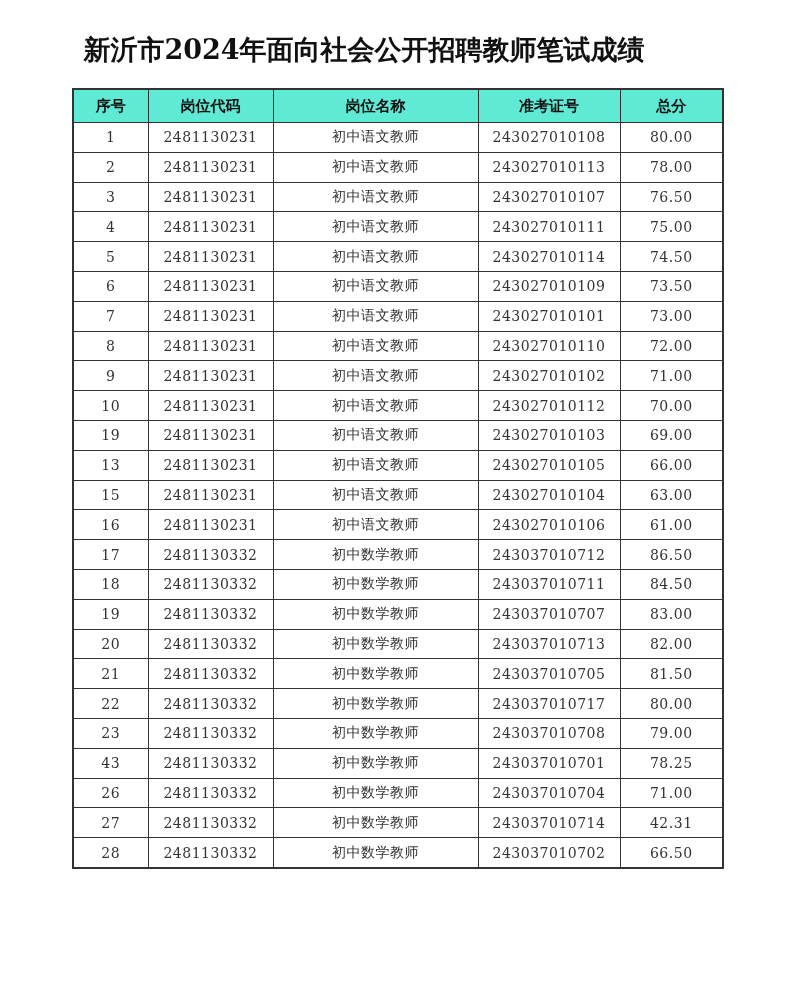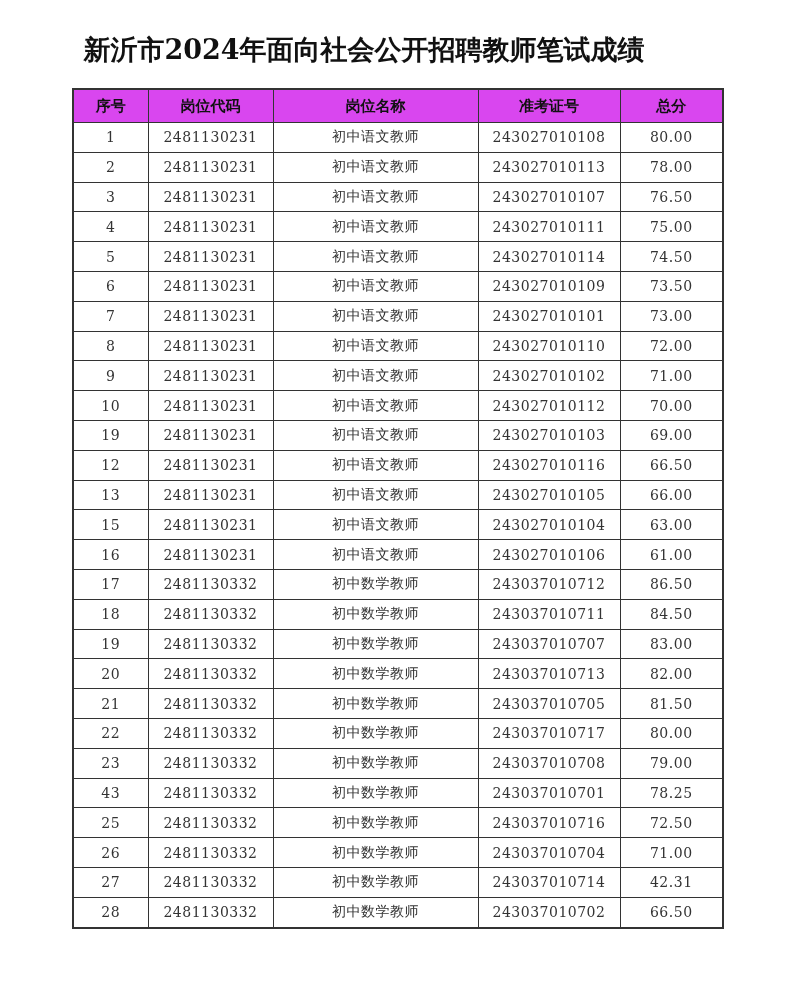--- a/index.html
+++ b/index.html
@@ -46,7 +46,7 @@
     white-space: nowrap;
   }
   table.scores th {
-    background: #d946ef;
+    background: #5eead4;
     height: 32px;
     font-family: "DejaVu Sans", "Liberation Sans", sans-serif;
     font-weight: bold;

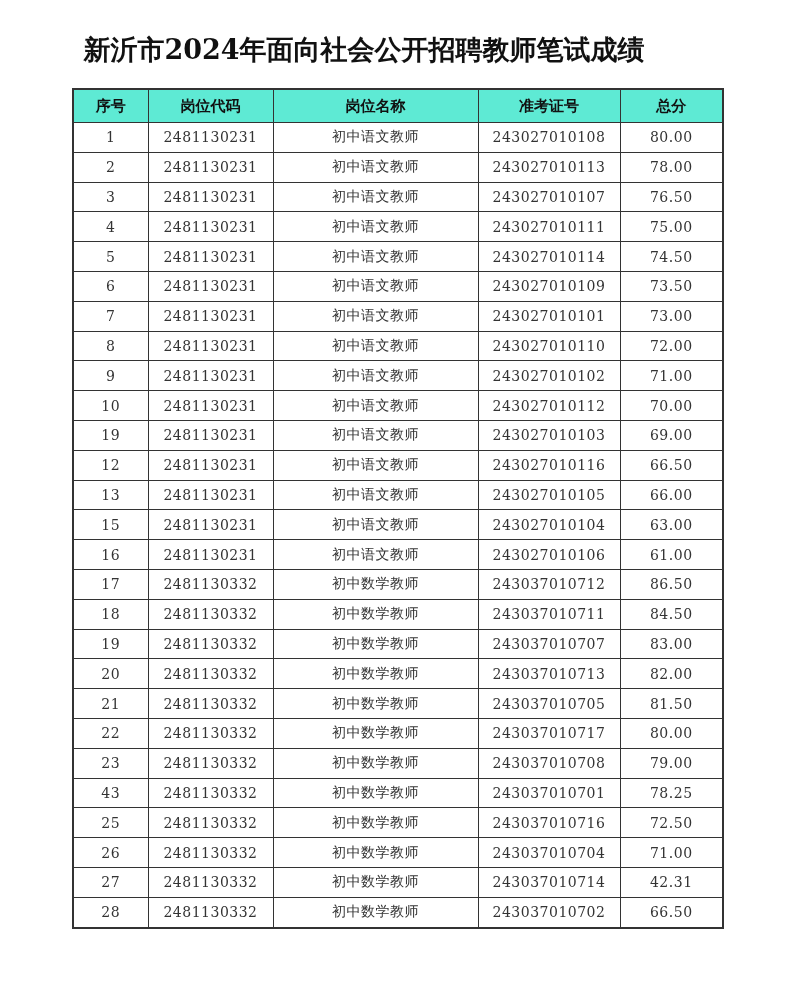--- a/index.html
+++ b/index.html
@@ -176,13 +176,6 @@
         <td class="score-cell">69.00</td>
       </tr>
       <tr>
-        <td>12</td>
-        <td>2481130231</td>
-        <td class="name-cell">初中语文教师</td>
-        <td>243027010116</td>
-        <td class="score-cell">66.50</td>
-      </tr>
-      <tr>
         <td>13</td>
         <td>2481130231</td>
         <td class="name-cell">初中语文教师</td>

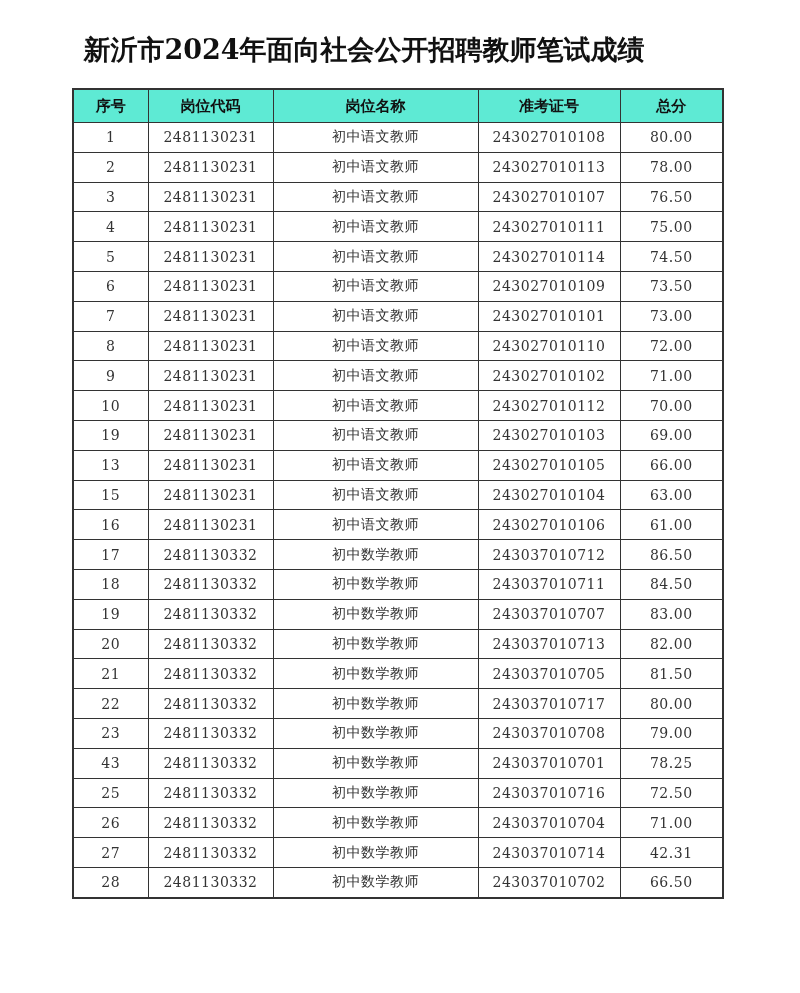--- a/index.html
+++ b/index.html
@@ -253,13 +253,6 @@
         <td class="score-cell">78.25</td>
       </tr>
       <tr>
-        <td>25</td>
-        <td>2481130332</td>
-        <td class="name-cell">初中数学教师</td>
-        <td>243037010716</td>
-        <td class="score-cell">72.50</td>
-      </tr>
-      <tr>
         <td>26</td>
         <td>2481130332</td>
         <td class="name-cell">初中数学教师</td>

